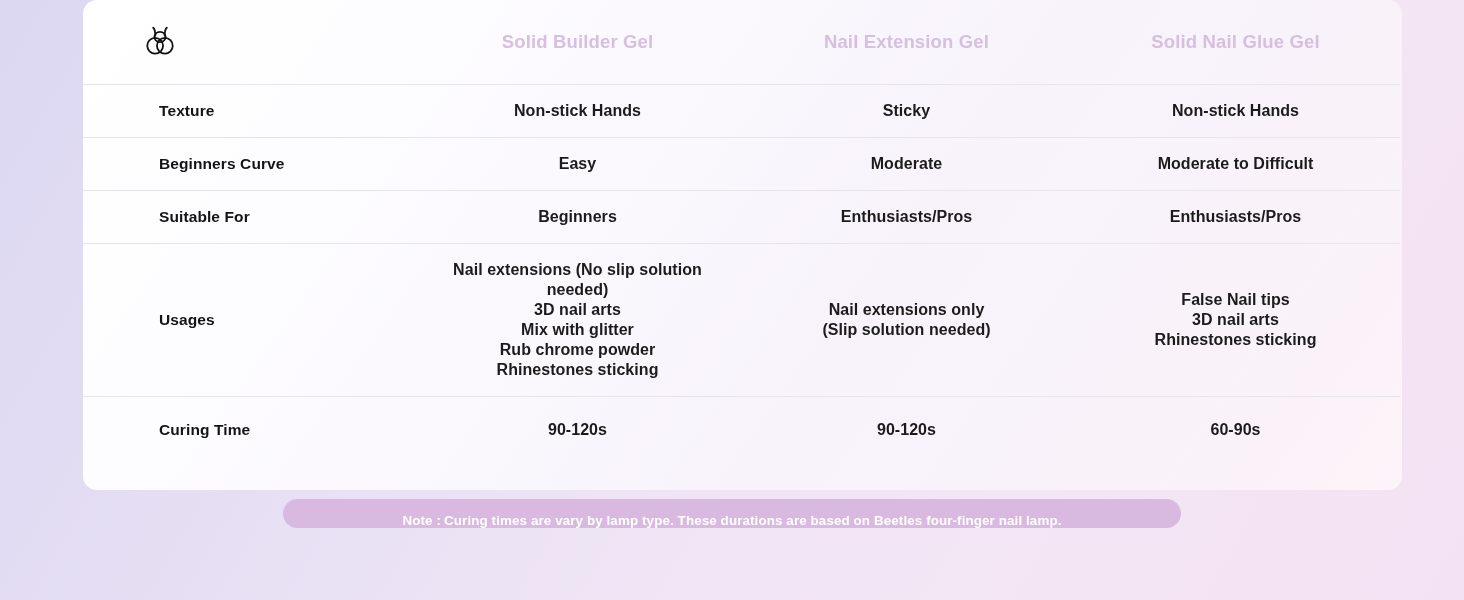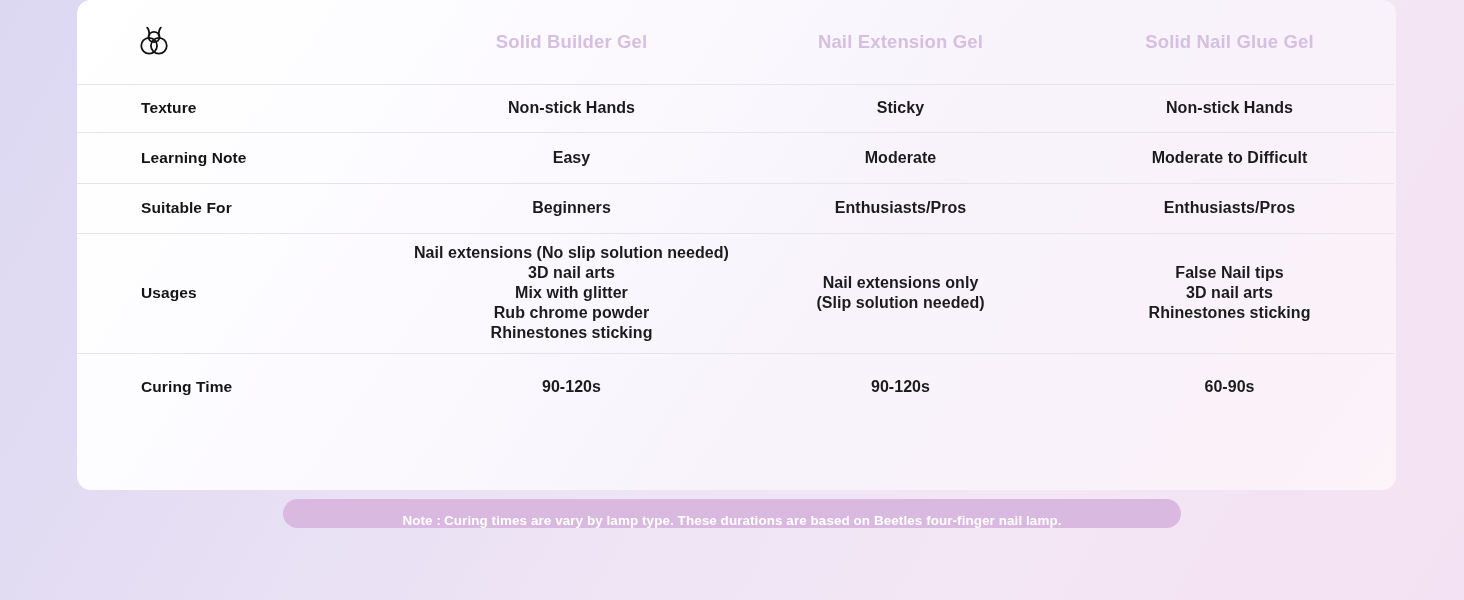--- a/index.html
+++ b/index.html
@@ -28,7 +28,7 @@
   
   .card {
     position: absolute;
-    left: 77px;
+    left: 83px;
     top: 0;
     width: 1319px;
     height: 490px;

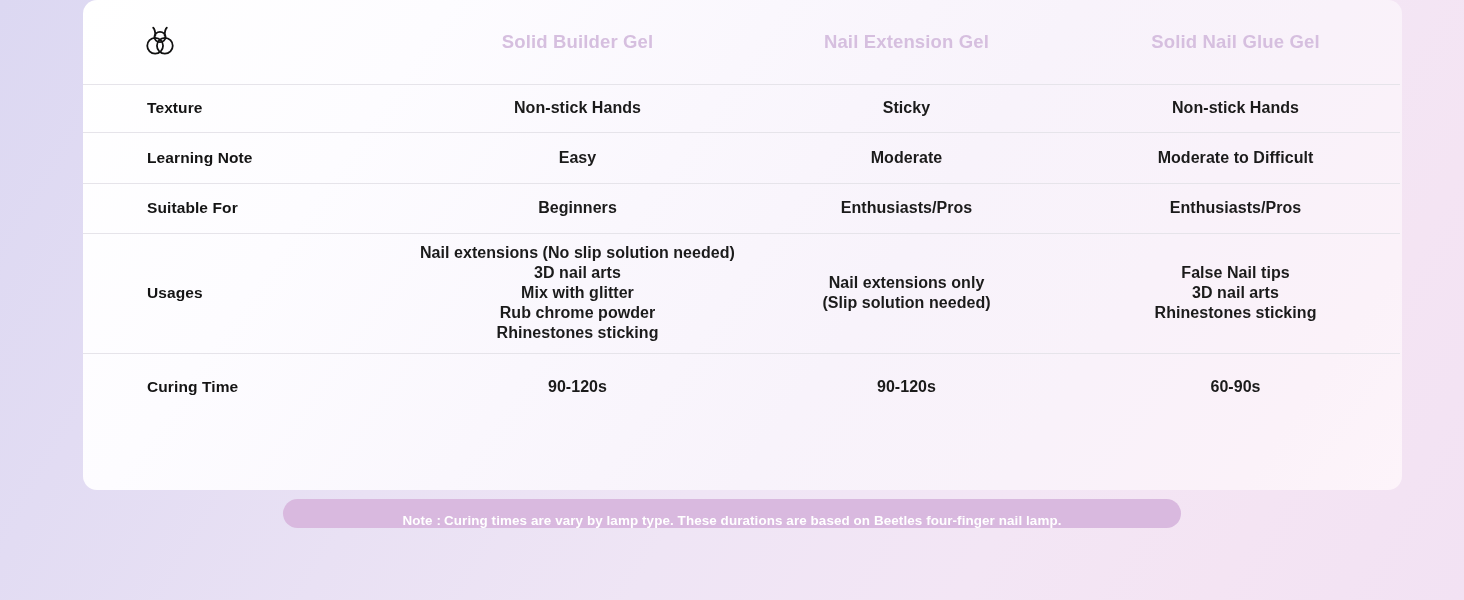--- a/index.html
+++ b/index.html
@@ -89,7 +89,7 @@
   tbody td {
     border-bottom: 1.6px solid #e6e4ea;
     vertical-align: middle;
-    padding: 4px;
+    padding: 16px;
   }
   tbody td.pad-cell { border-bottom: none; }
   tbody tr:last-child td { border-bottom: none; }

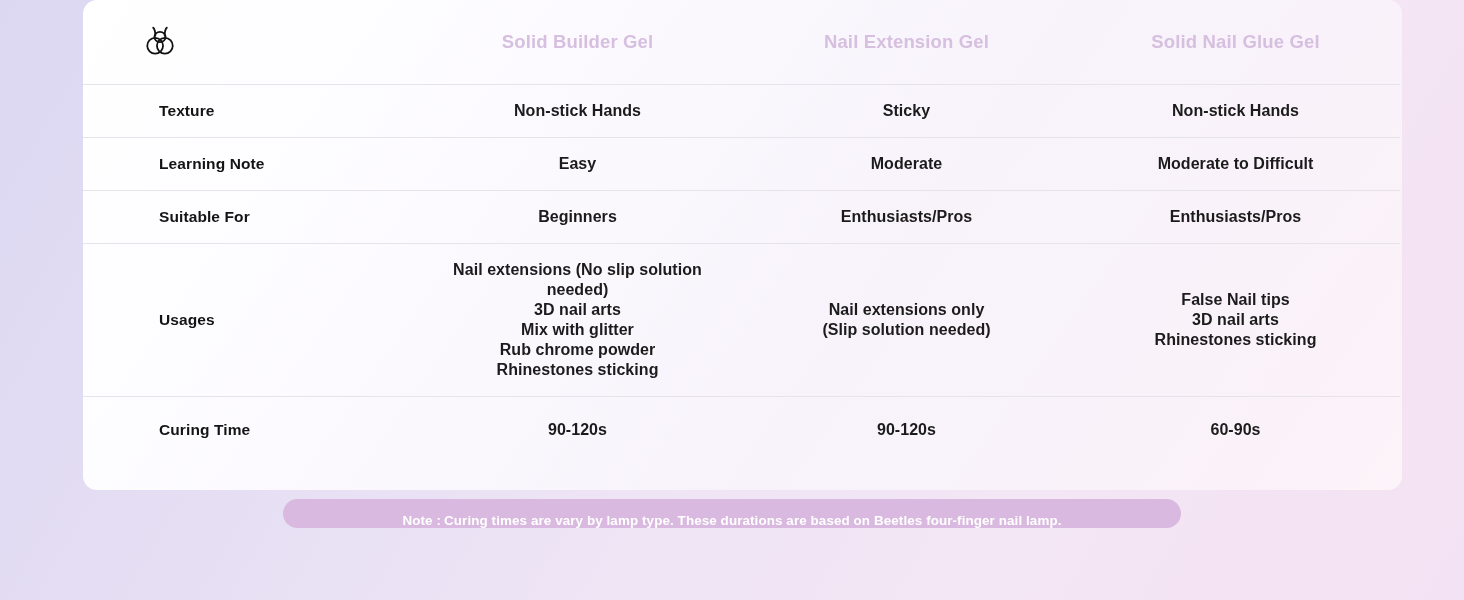--- a/index.html
+++ b/index.html
@@ -203,7 +203,7 @@
 
       <tr class="r-learning">
         <td>
-          <div class="row-label">Learning Note</div>
+          <div class="row-label">Beginners Curve</div>
         </td>
         <td>
           <div class="cell-val">Easy</div>

